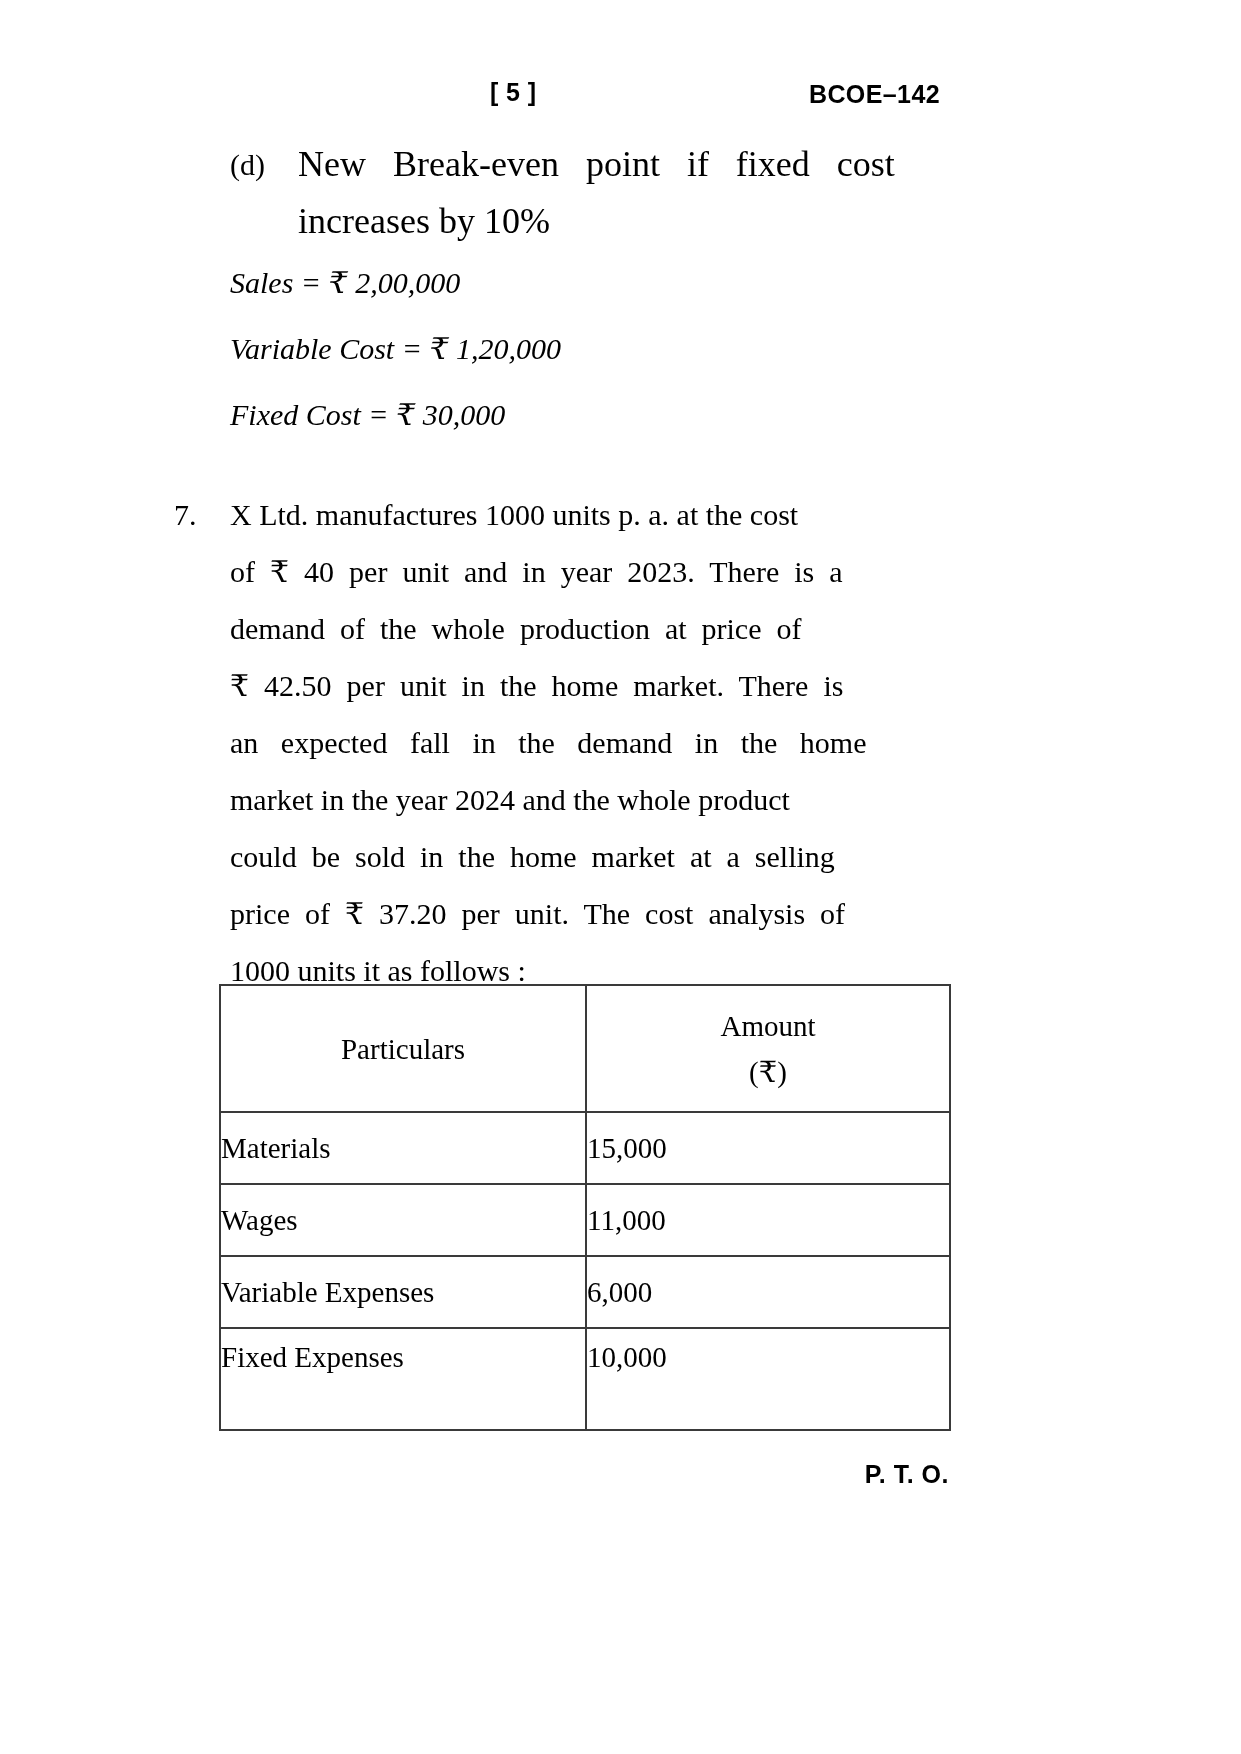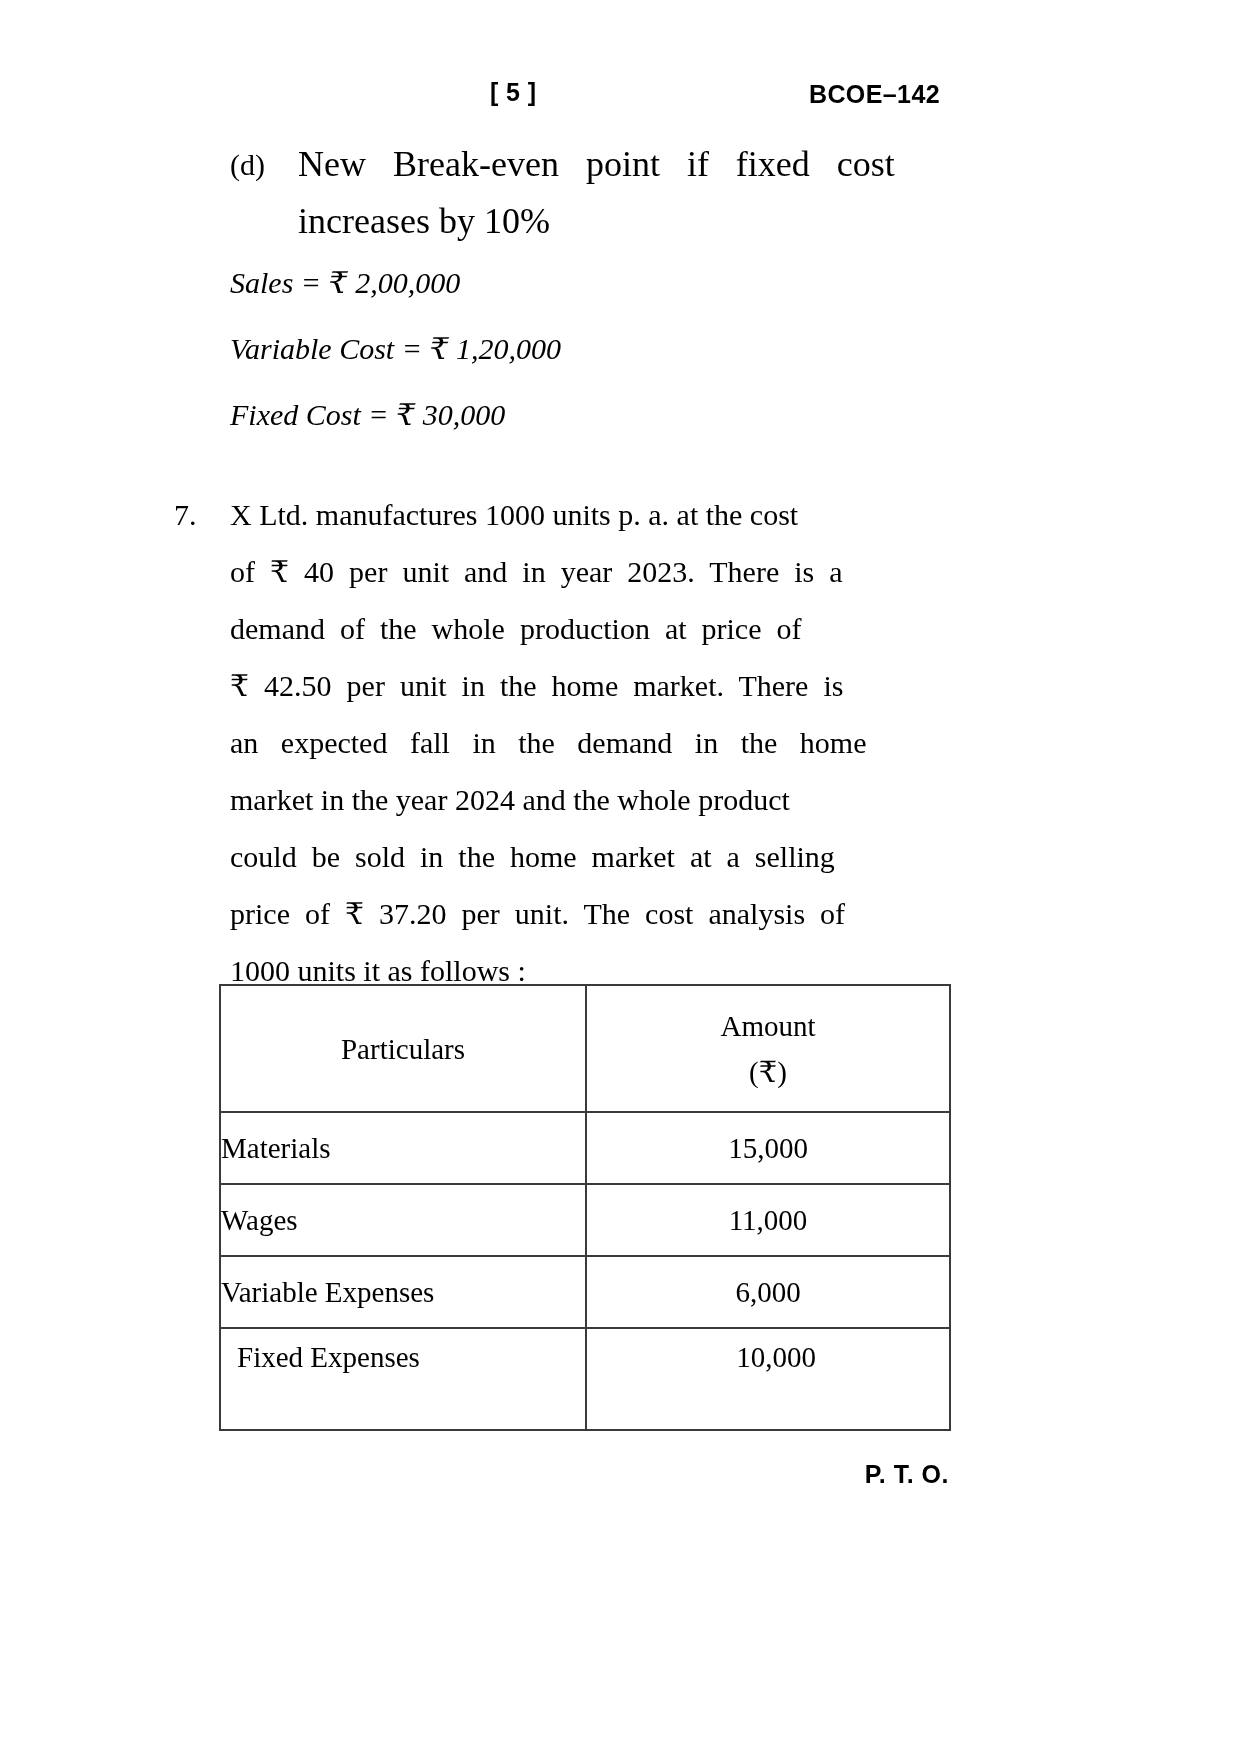--- a/index.html
+++ b/index.html
@@ -155,7 +155,7 @@
   td.body-cell-right {
     height: 70px;
     font-size: 29px;
-    text-align: center;
+    text-align: left;
     vertical-align: middle;
     border-top: none;
     border-bottom: none;

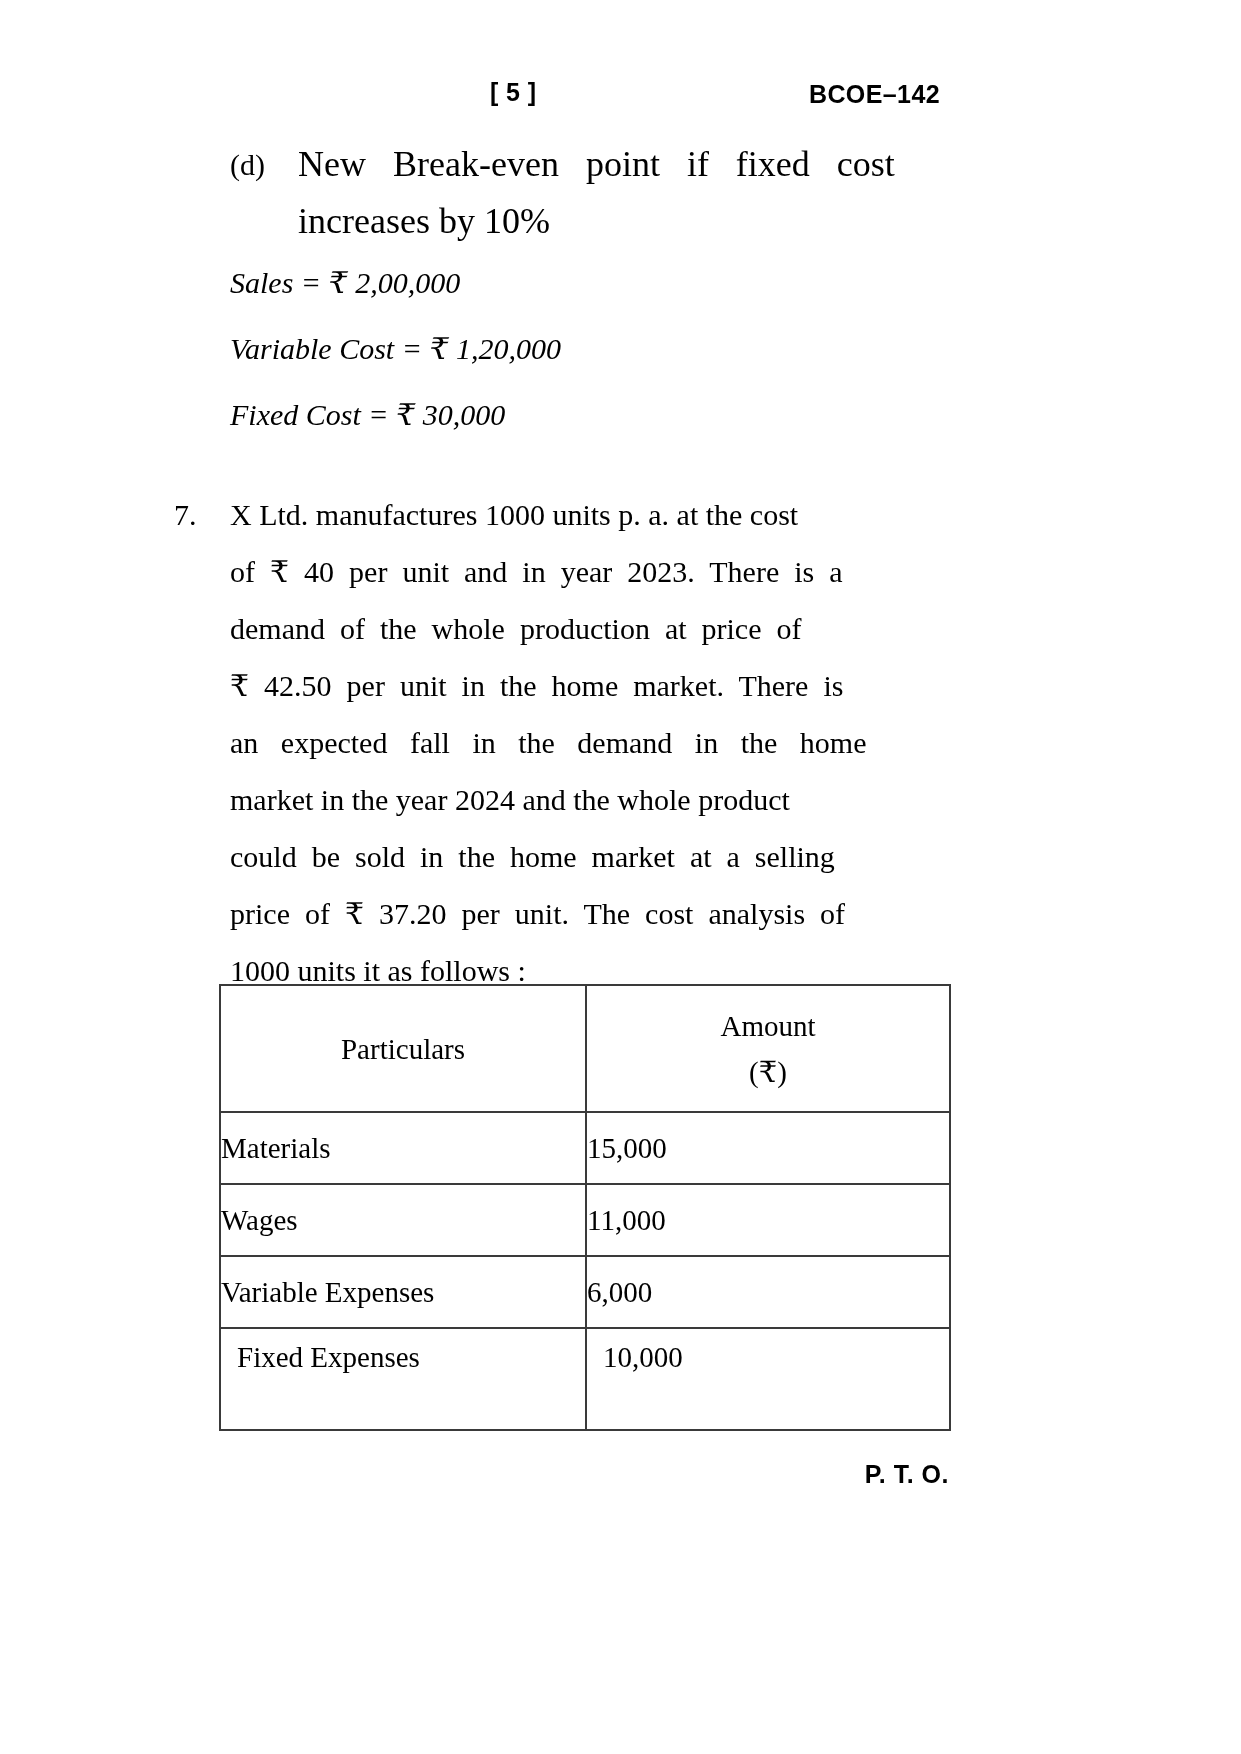--- a/index.html
+++ b/index.html
@@ -169,7 +169,6 @@
     height: 88px;
     vertical-align: top;
     padding-top: 12px;
-    padding-left: 16px;
   }
 
   

